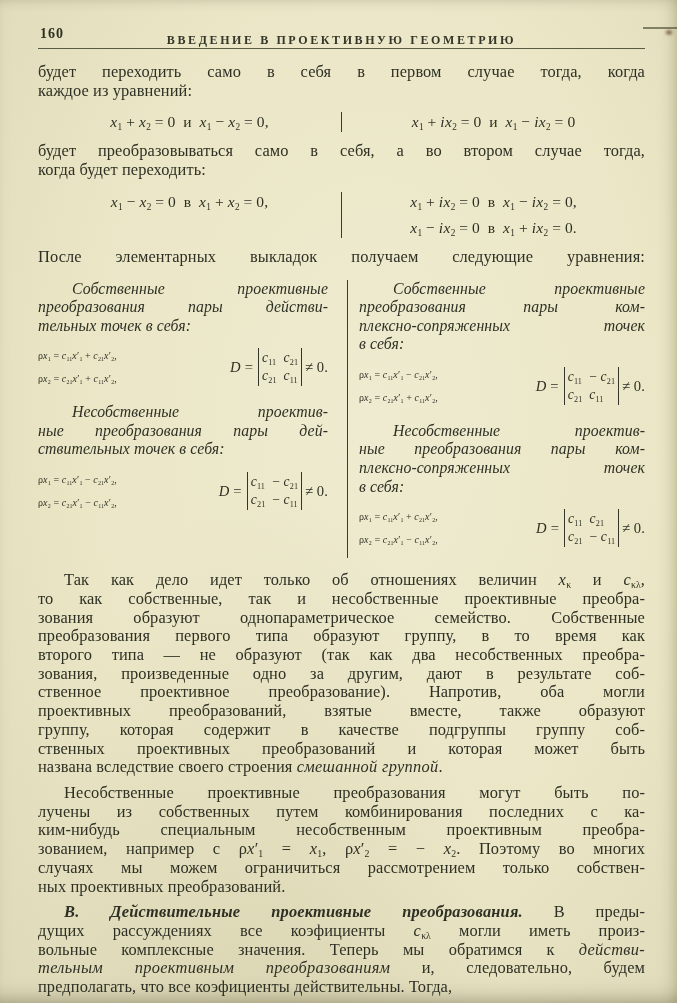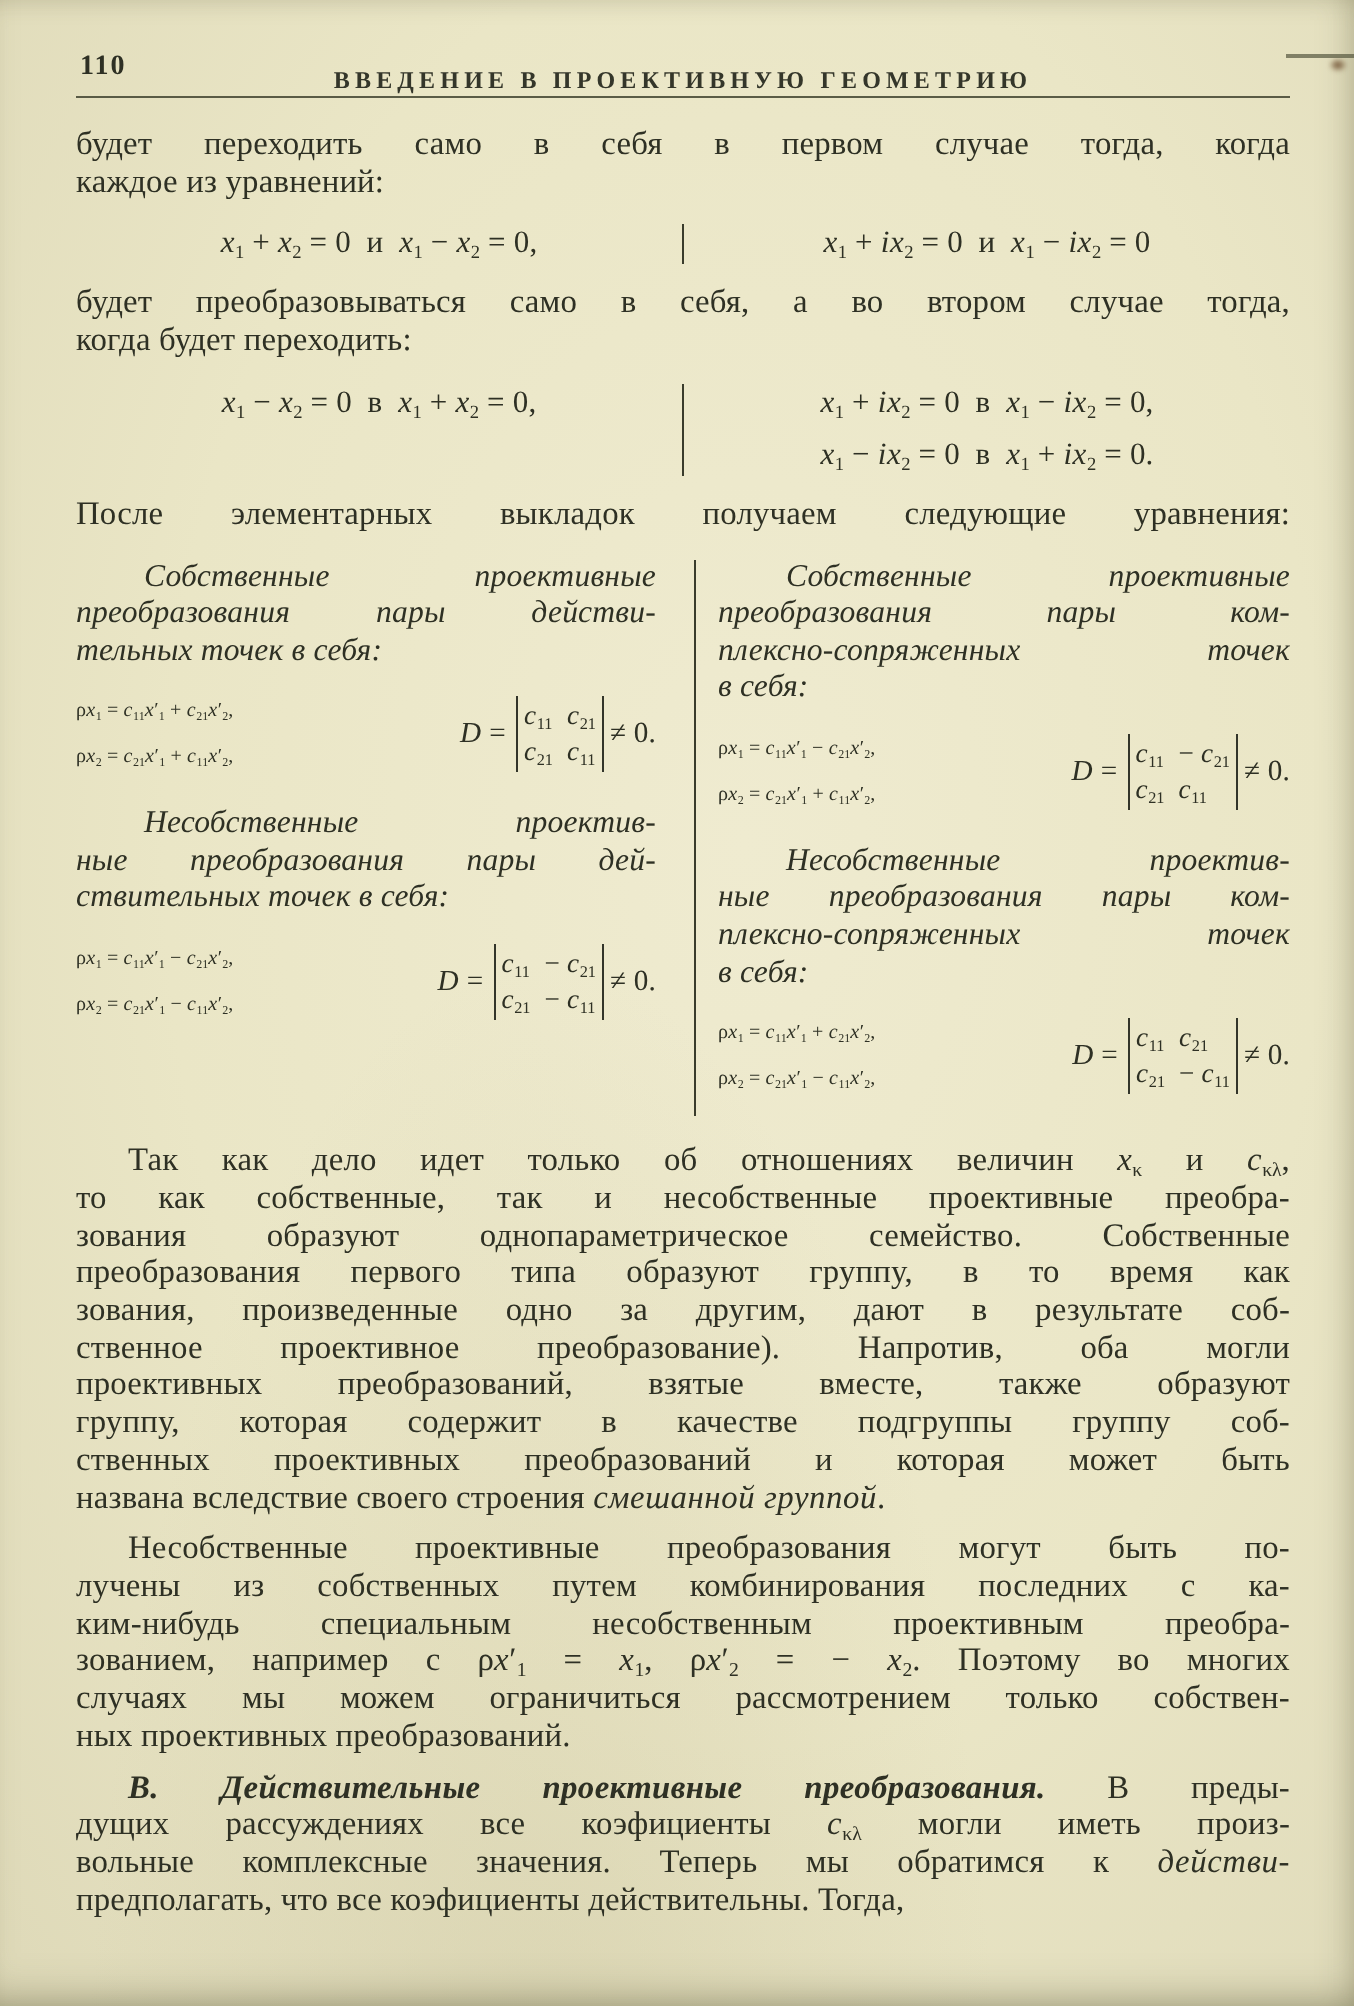--- a/index.html
+++ b/index.html
@@ -71,7 +71,7 @@
   <div class="hdr-dash"></div>
   <div class="inner">
     <div class="hdr">
-      <span class="pagenum">110</span>
+      <span class="pagenum">160</span>
       <span class="runtitle">ВВЕДЕНИЕ В ПРОЕКТИВНУЮ ГЕОМЕТРИЮ</span>
     </div>
     <div class="hdr-rule"></div>

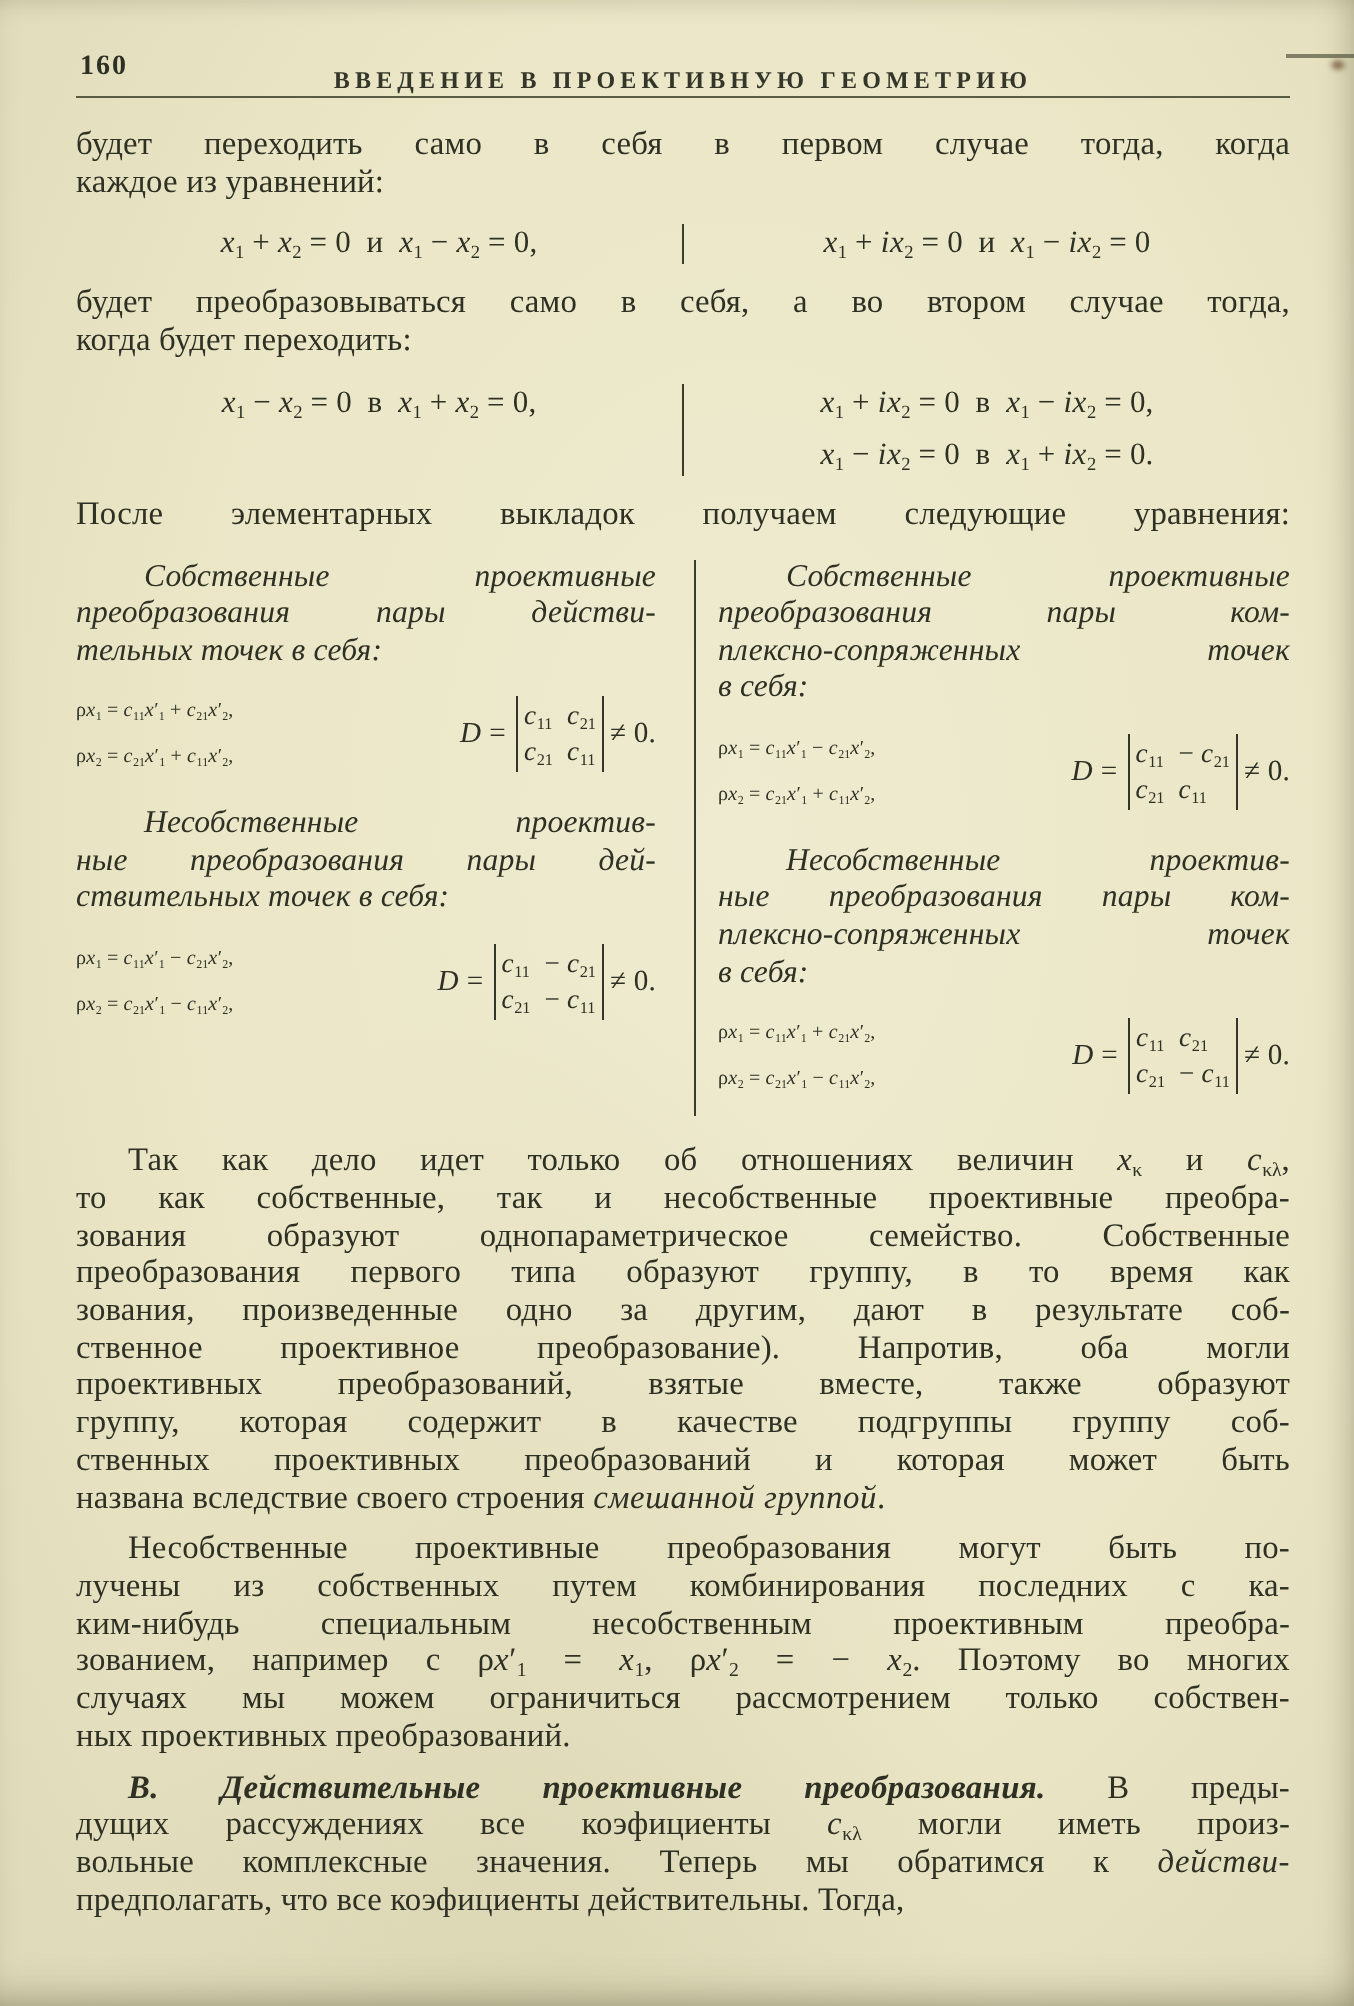--- a/index.html
+++ b/index.html
@@ -204,6 +204,7 @@
           <div class="line">то как собственные, так и несобственные проективные преобра-</div>
           <div class="line">зования образуют однопараметрическое семейство. Собственные</div>
           <div class="line">преобразования первого типа образуют группу, в то время как</div>
+          <div class="line">второго типа — не образуют (так как два несобственных преобра-</div>
           <div class="line">зования, произведенные одно за другим, дают в результате соб-</div>
           <div class="line">ственное проективное преобразование). Напротив, оба могли</div>
           <div class="line">проективных преобразований, взятые вместе, также образуют</div>

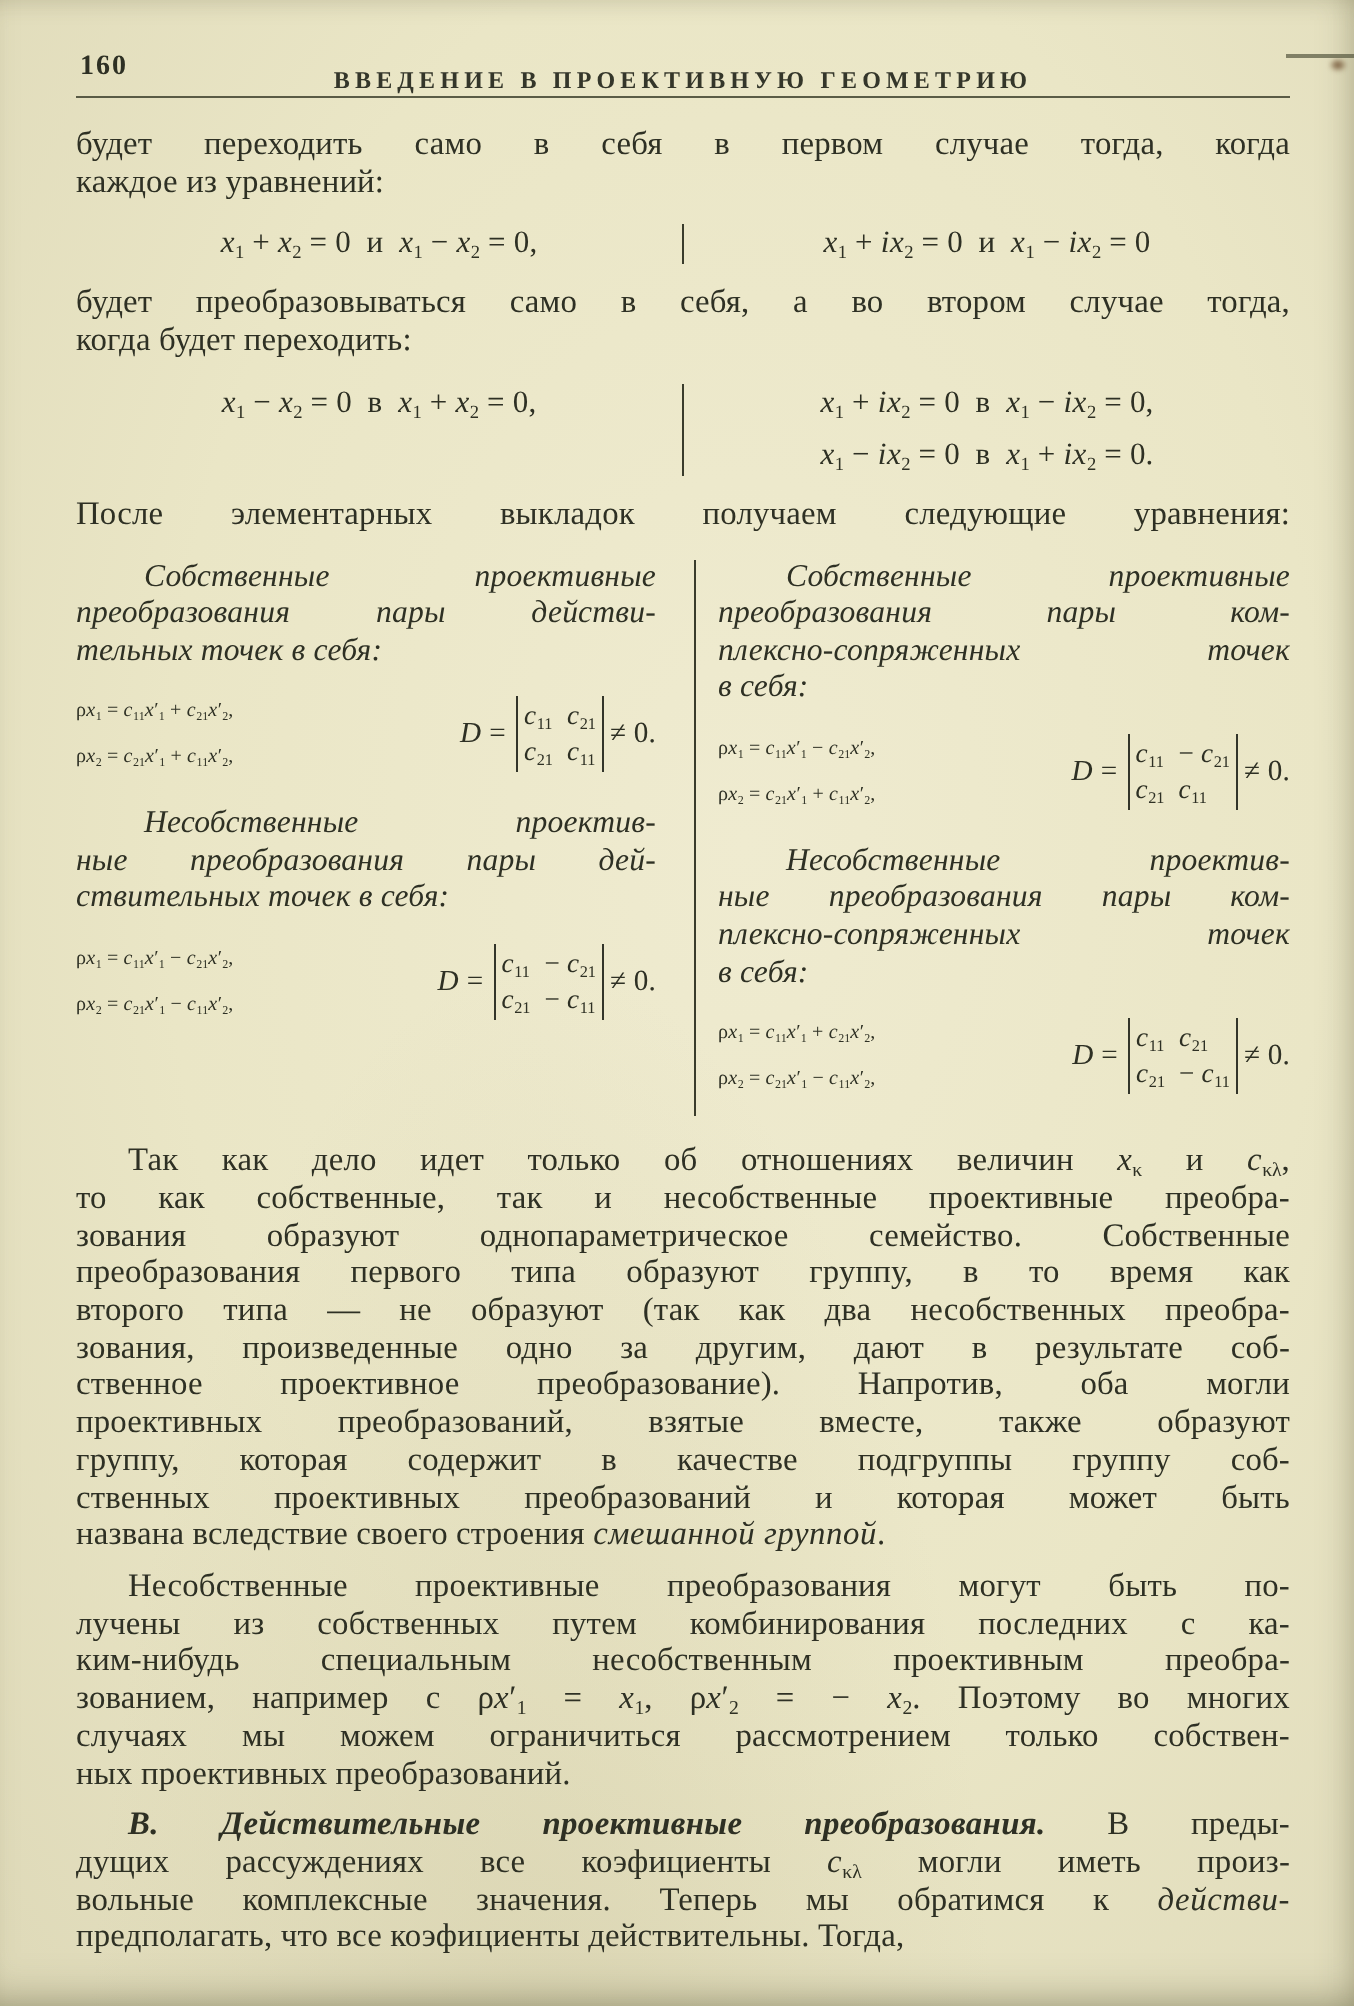--- a/index.html
+++ b/index.html
@@ -224,6 +224,7 @@
           <div class="line"><b>В. Действительные проективные преобразования.</b> В преды-</div>
           <div class="line">дущих рассуждениях все коэфициенты <i>c</i><sub>κλ</sub> могли иметь произ-</div>
           <div class="line">вольные комплексные значения. Теперь мы обратимся к <i>действи-</i></div>
+          <div class="line"><i>тельным проективным преобразованиям</i> и, следовательно, будем</div>
           <div class="line last">предполагать, что все коэфициенты действительны. Тогда,</div>
         </div>
       </div>

